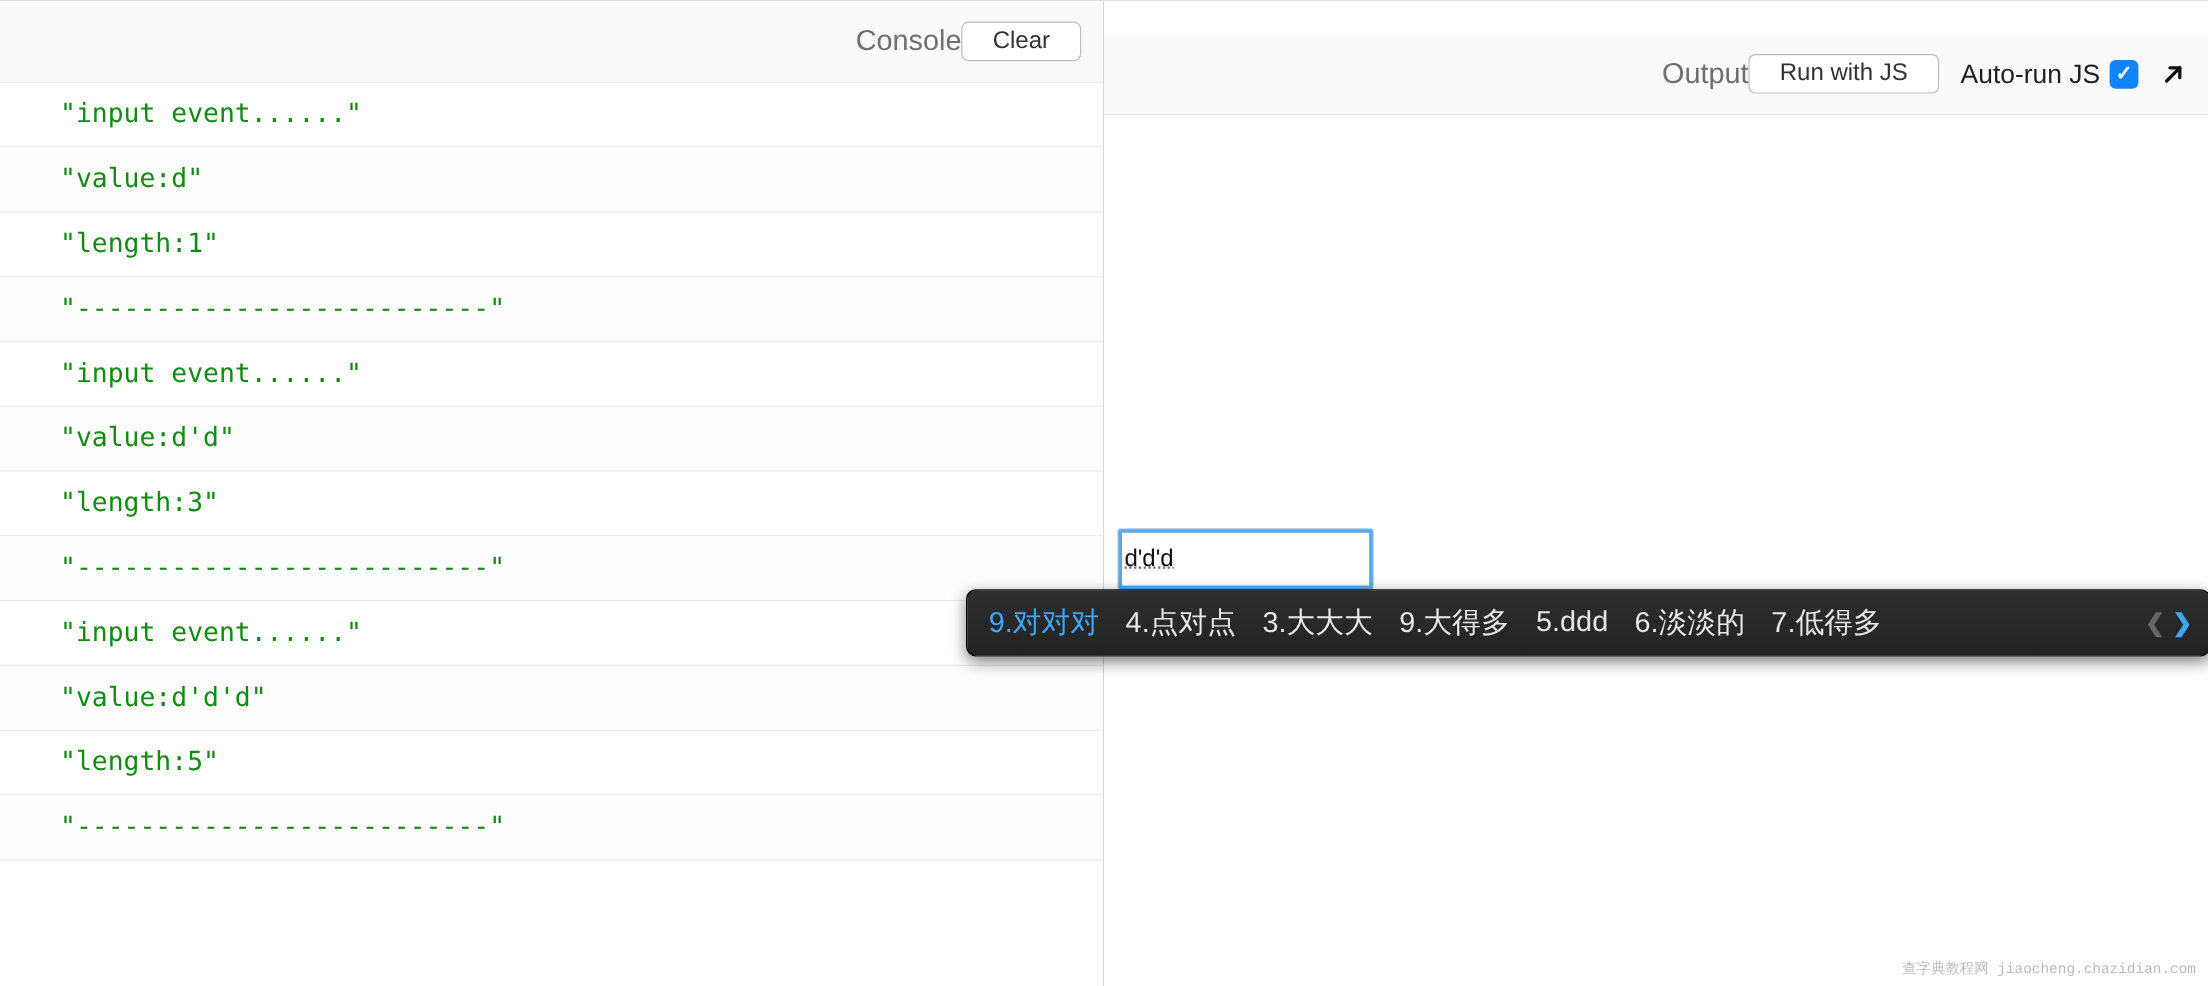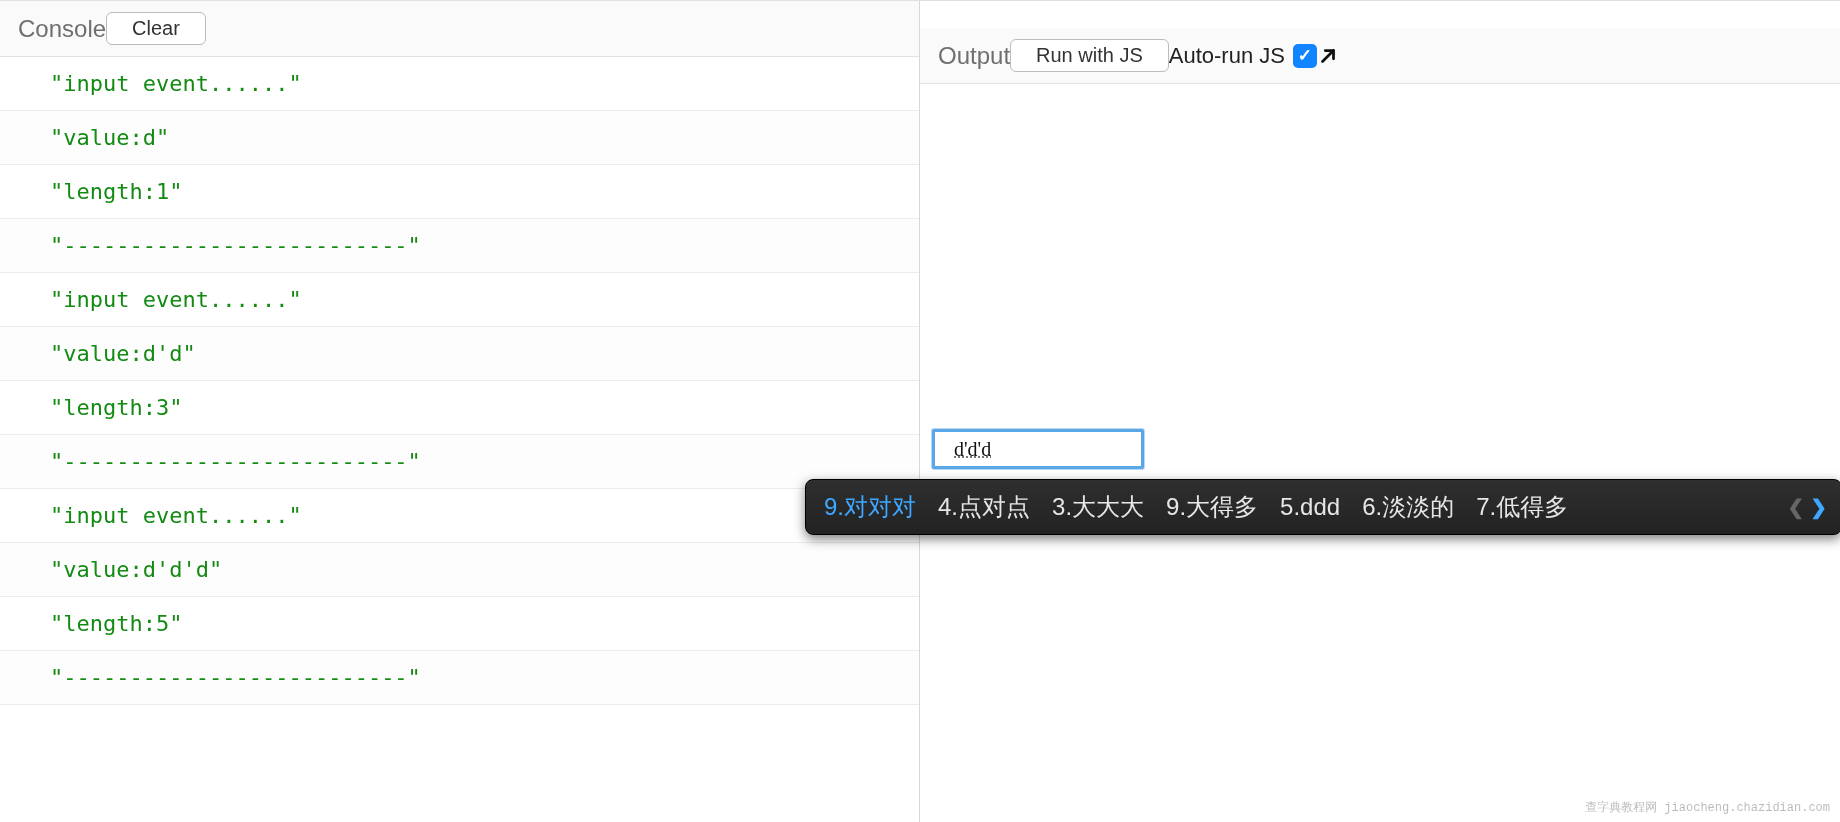--- a/index.html
+++ b/index.html
@@ -36,10 +36,10 @@
   }
 
   .pane-header {
-    height: 56px;
-    display: flex;
-    align-items: center;
-    justify-content: flex-start;
+    height: 68px;
+    display: flex;
+    align-items: center;
+    justify-content: flex-end;
     padding: 0 18px;
     border-bottom: 1px solid #e3e3e3;
     background: #fafafa;

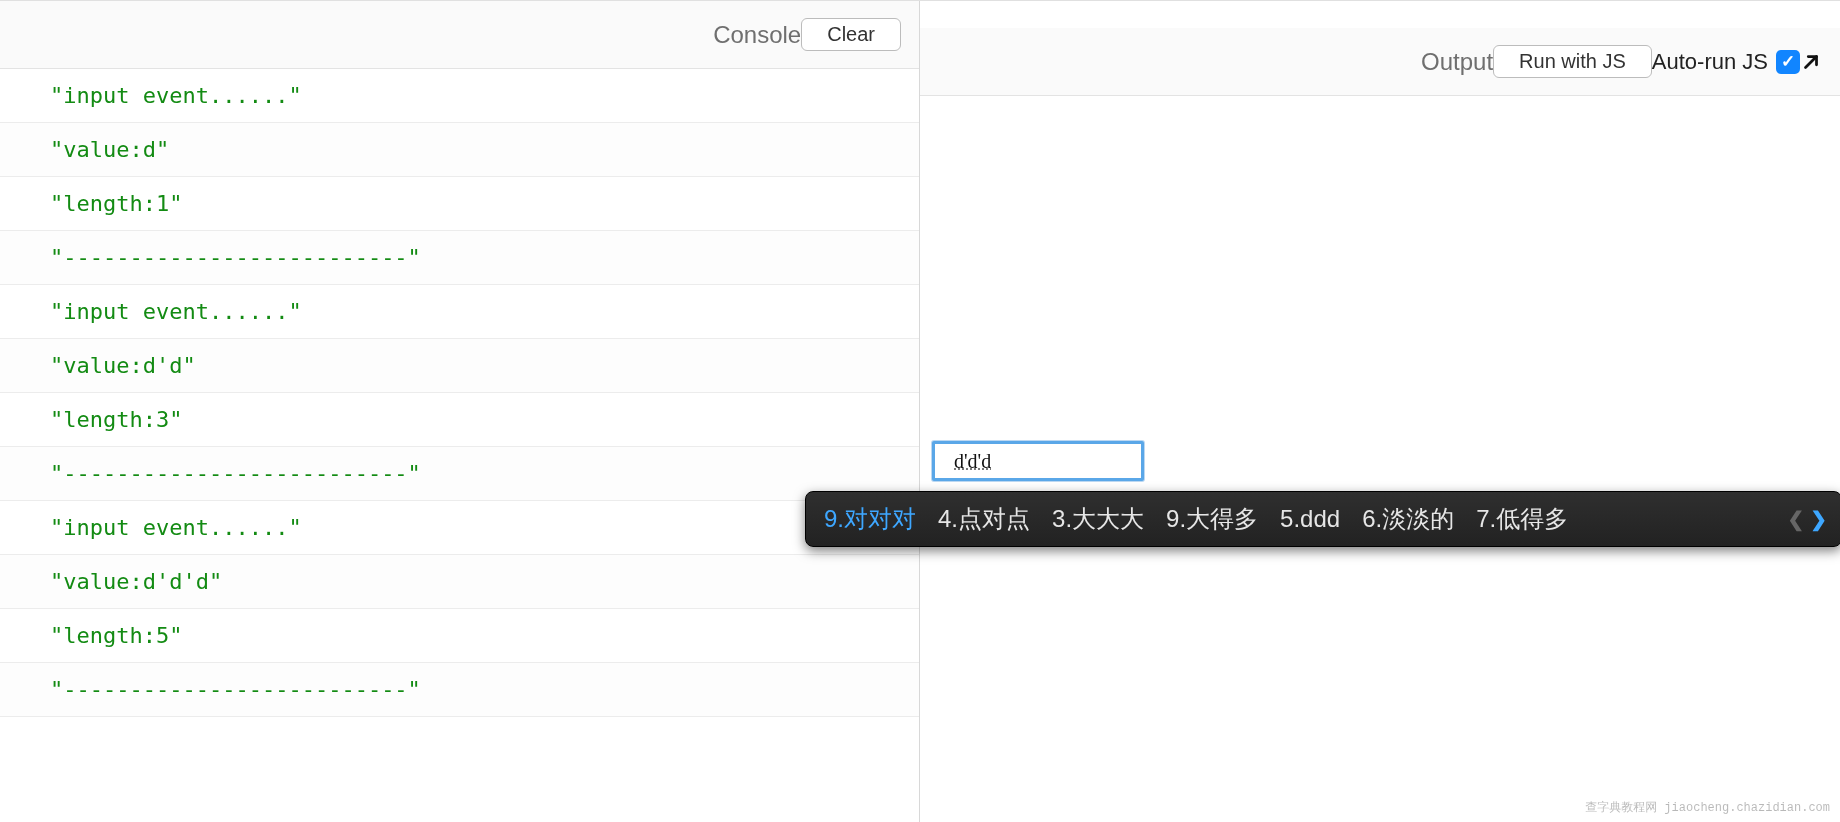--- a/index.html
+++ b/index.html
@@ -63,6 +63,7 @@
   .header-right {
     display: flex;
     align-items: center;
+    gap: 18px;
   }
   .autorun-wrap {
     display: flex;

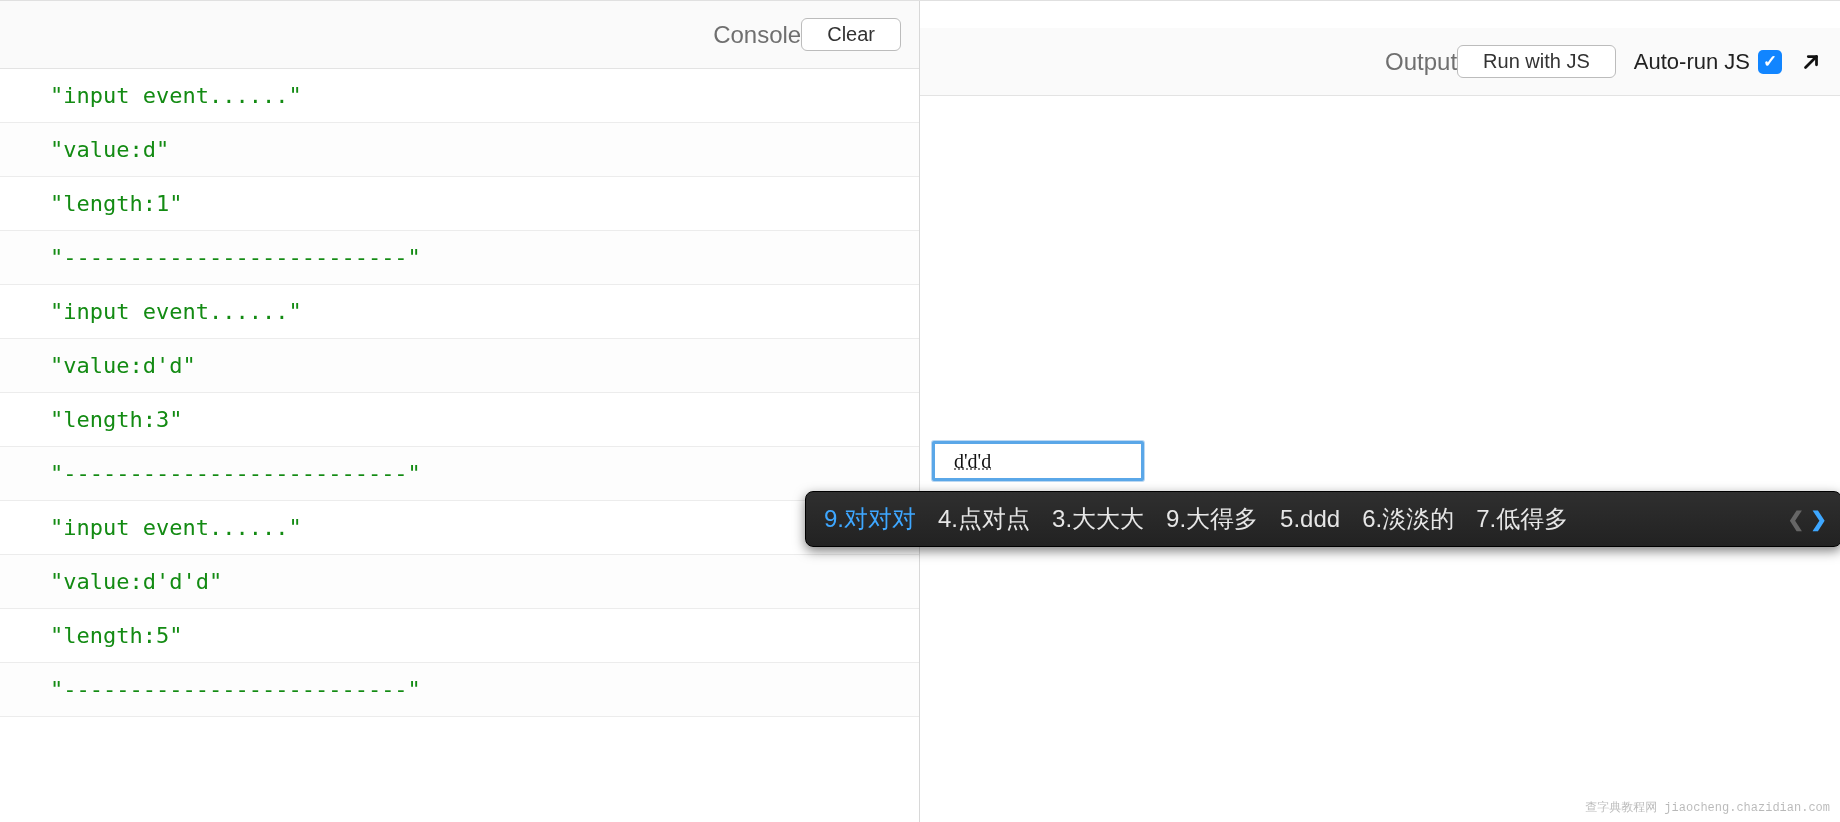--- a/index.html
+++ b/index.html
@@ -116,10 +116,10 @@
   }
   .text-input {
     width: 212px;
-    height: 40px;
+    height: 50px;
     font-size: 20px;
-    font-family: Liberation Serif, serif;
-    padding: 2px 19px;
+    font-family: Liberation Sans, sans-serif;
+    padding: 2px 2px;
     border: 3px solid #5aa7e8;
     border-radius: 2px;
     outline: none;

